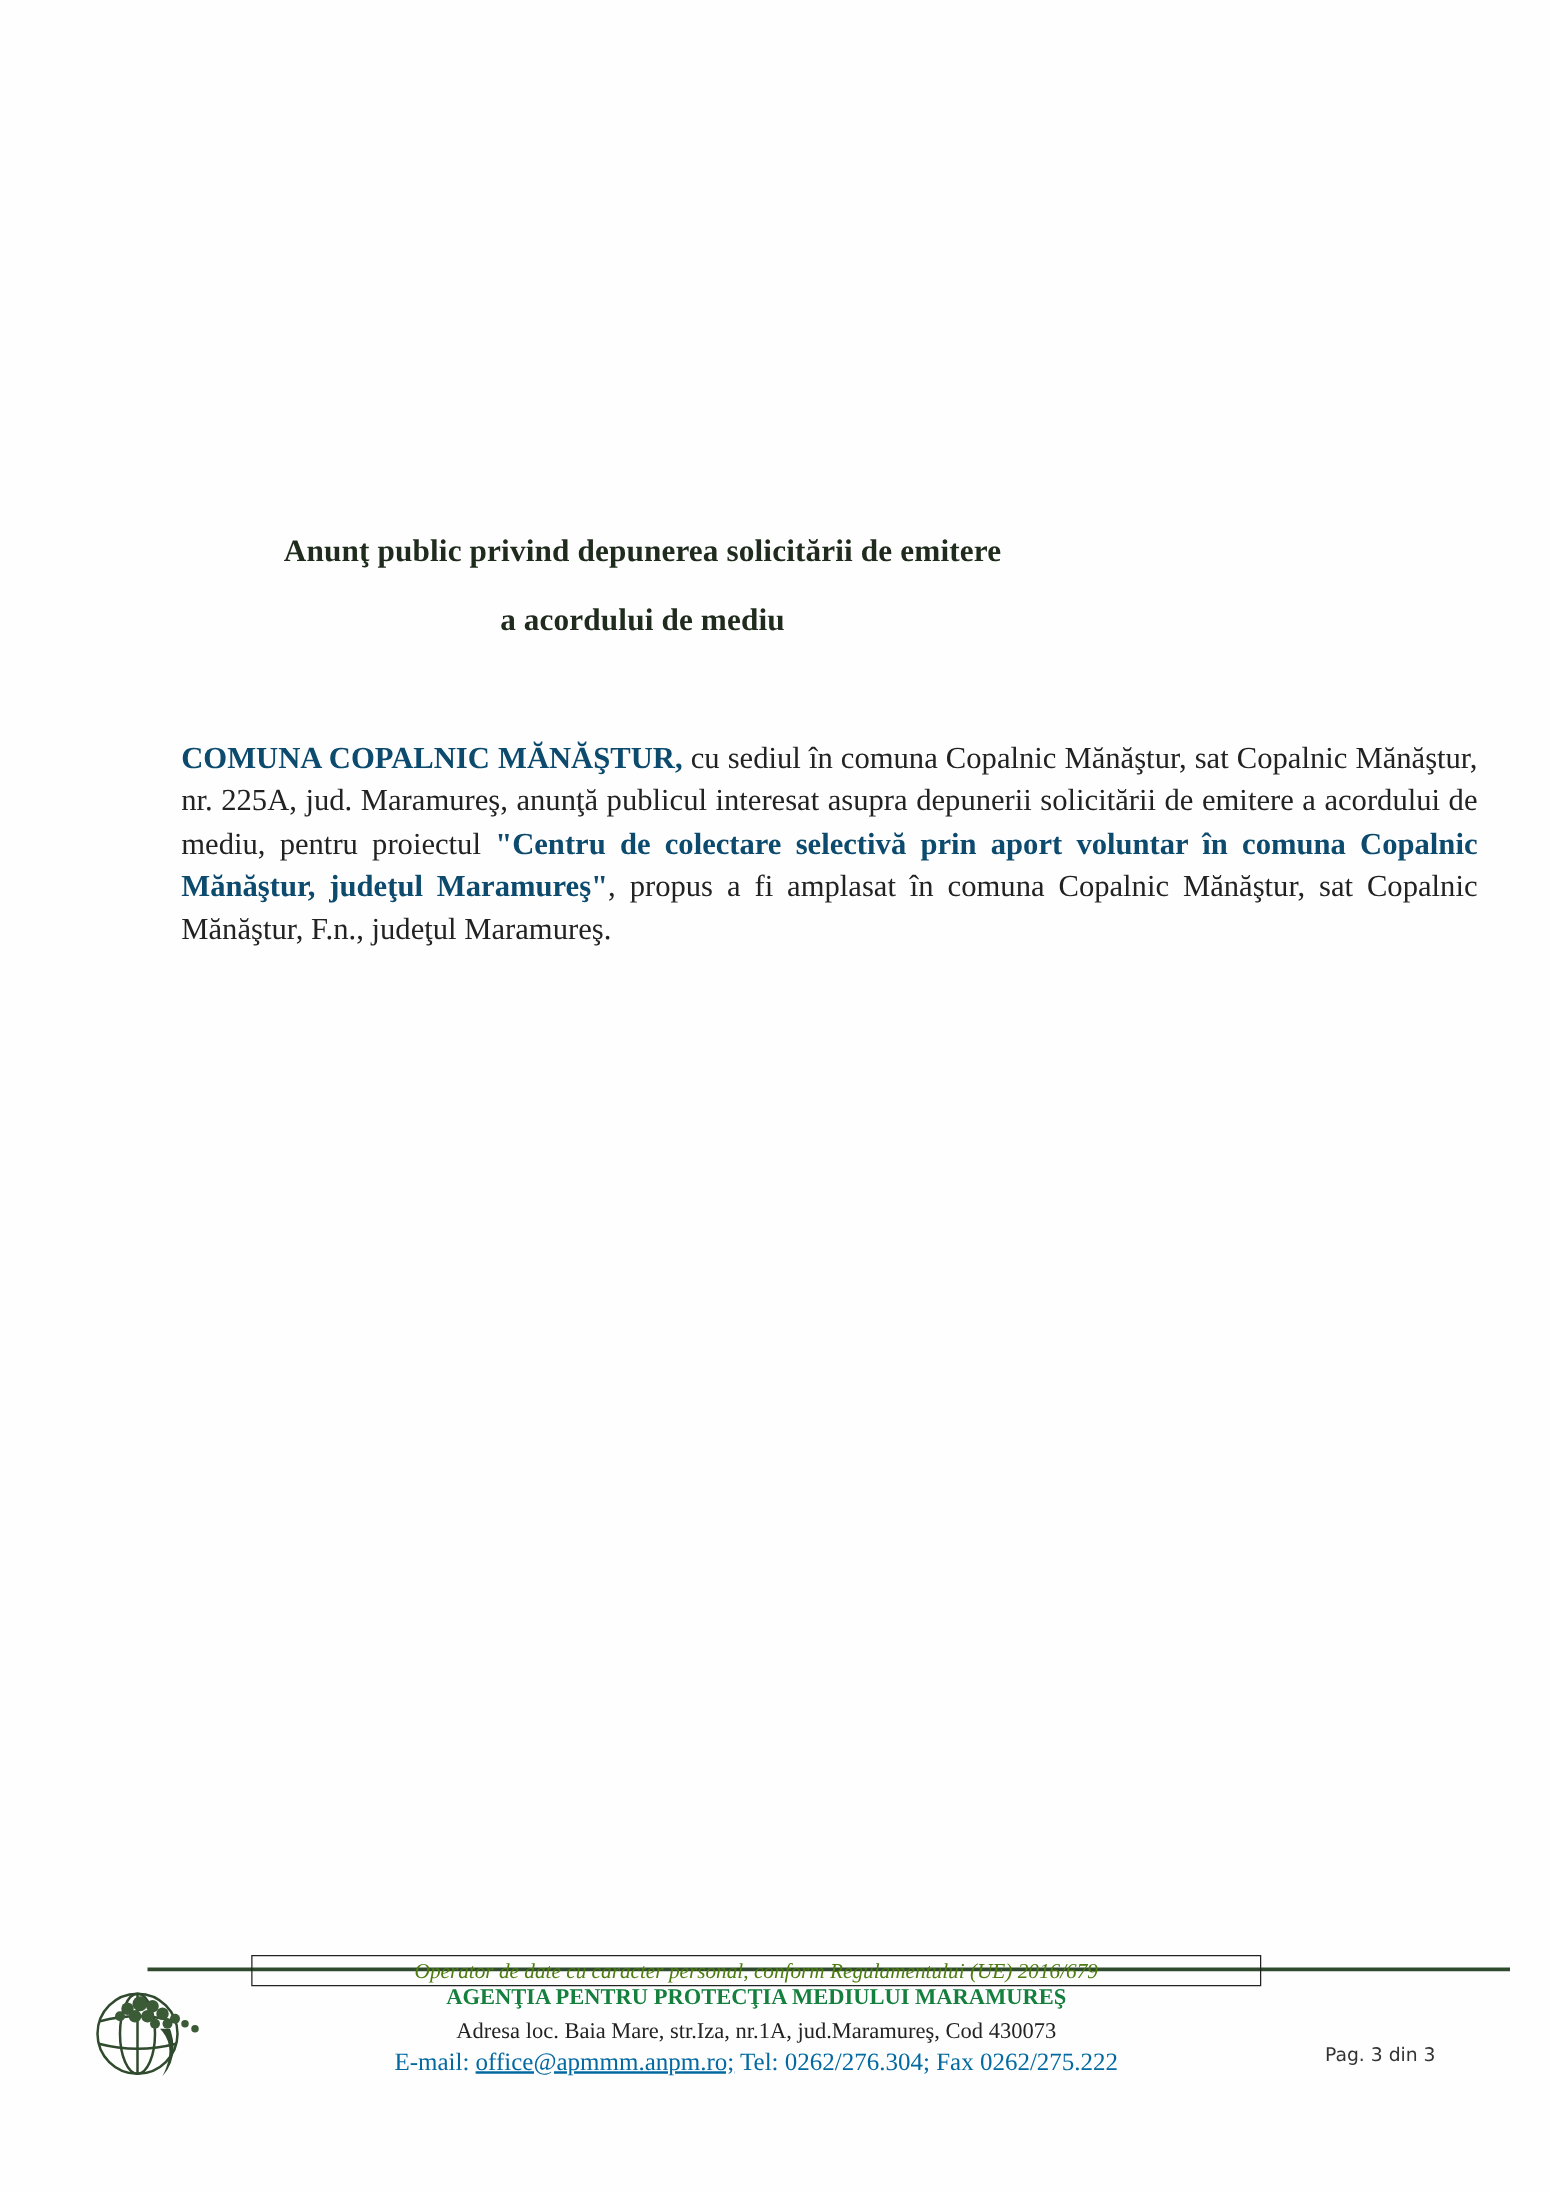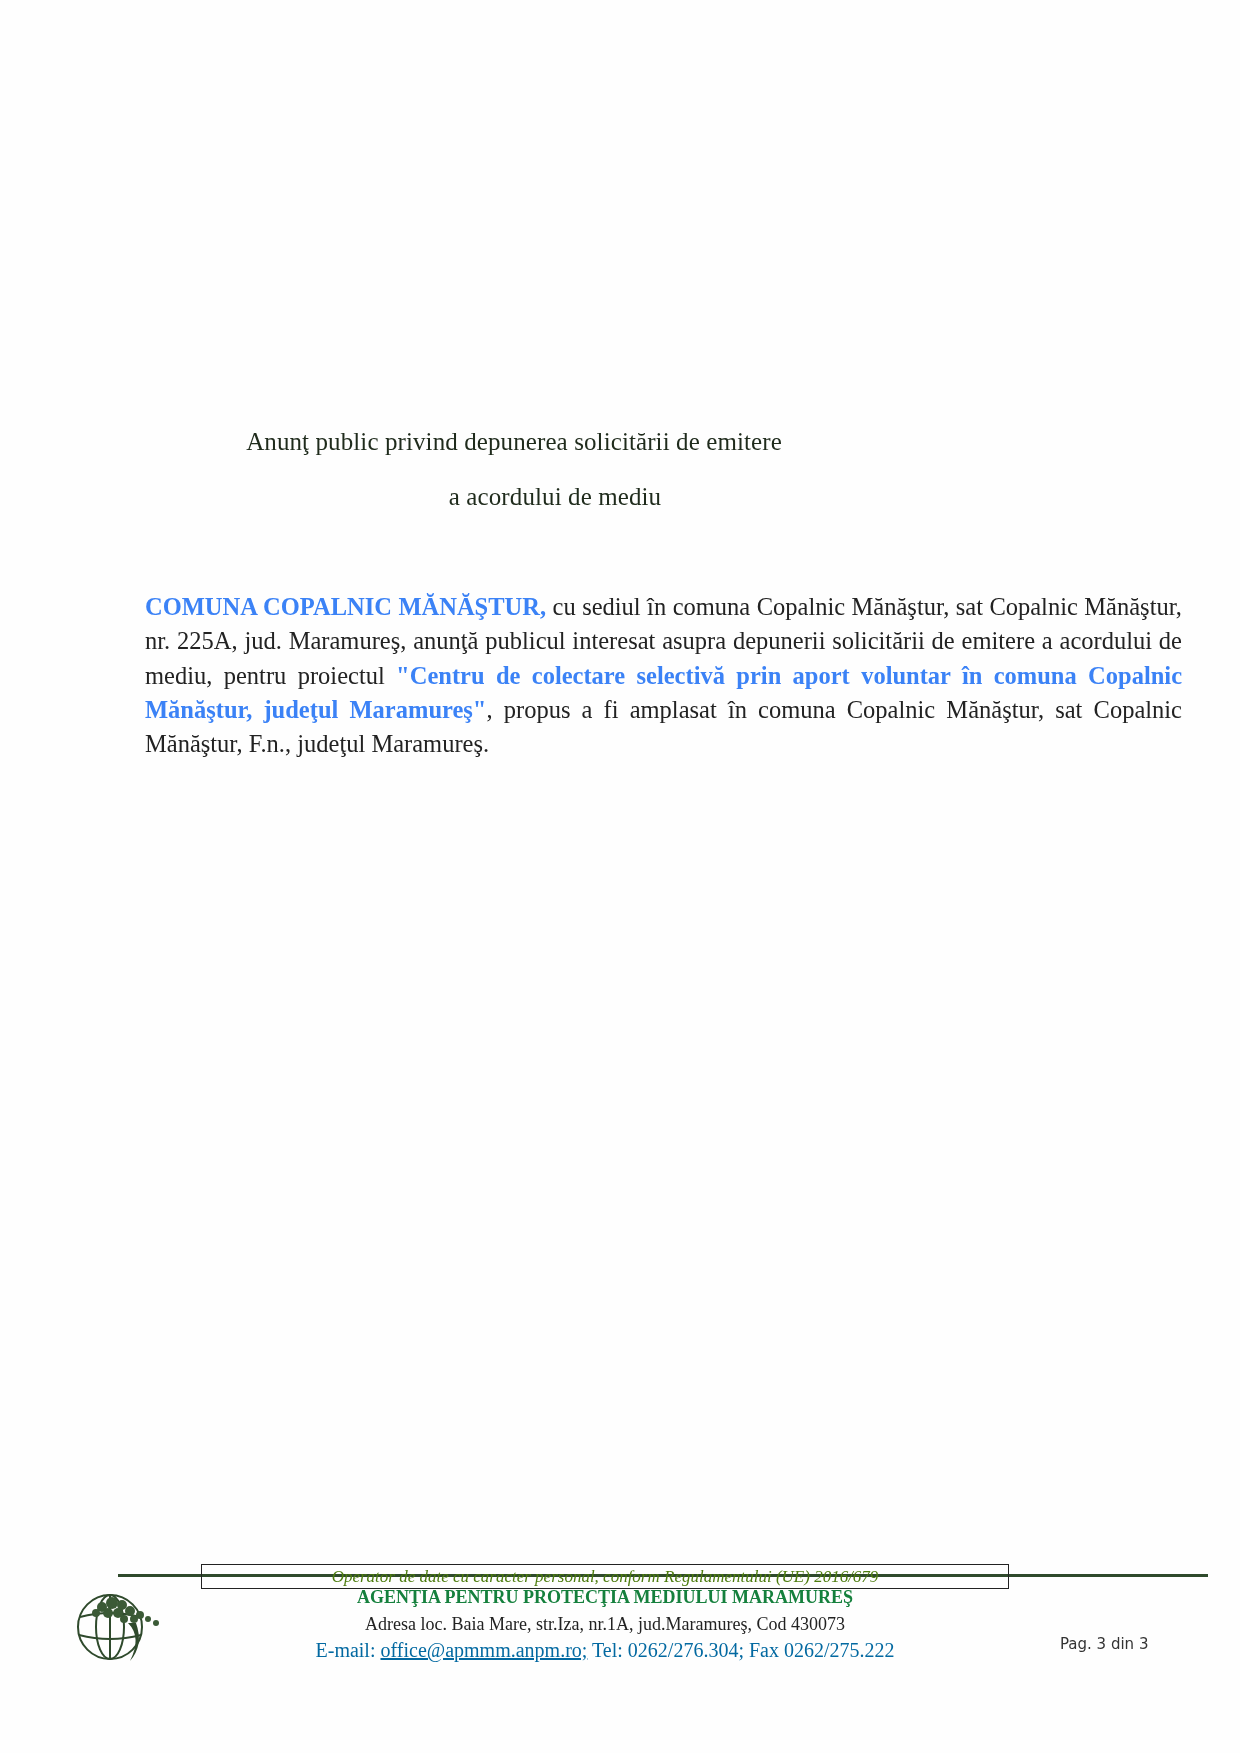--- a/index.html
+++ b/index.html
@@ -11,7 +11,7 @@
   }
   .title {
     position: absolute; left: 0; width: 1028px; text-align: center;
-    font-weight: normal; font-size: 25px; color: #1f2b1c;
+    font-weight: bold; font-size: 25px; color: #1f2b1c;
     font-stretch: condensed; letter-spacing: 0.1px;
   }
   #title1 { top: 428px; }

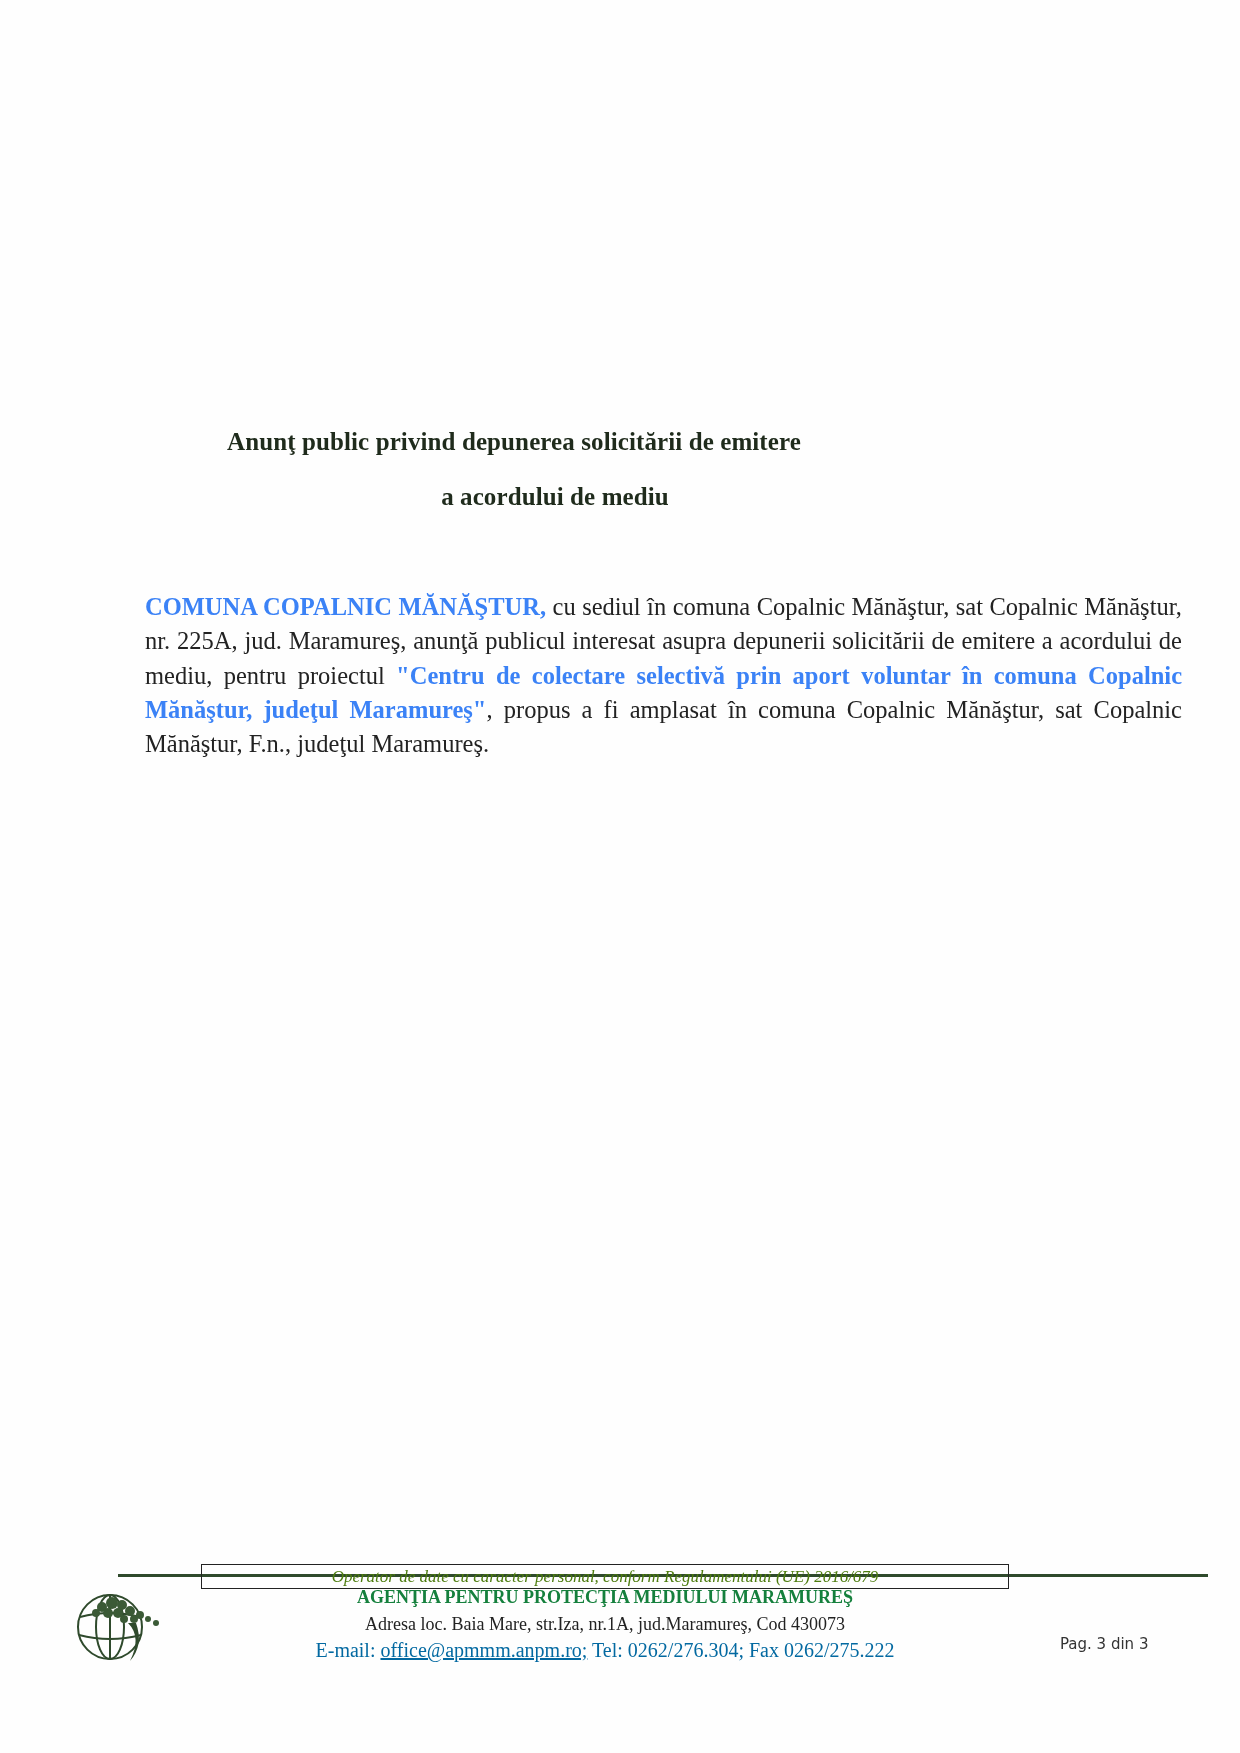--- a/index.html
+++ b/index.html
@@ -15,7 +15,7 @@
     font-stretch: condensed; letter-spacing: 0.1px;
   }
   #title1 { top: 428px; }
-  #title2 { top: 483px; left: 0; padding-left: 41px; }
+  #title2 { top: 483px; left: 0; }
   .body-text {
     position: absolute; left: 145px; width: 1037px; top: 590px;
     font-size: 24.5px; line-height: 34.3px; text-align: justify;

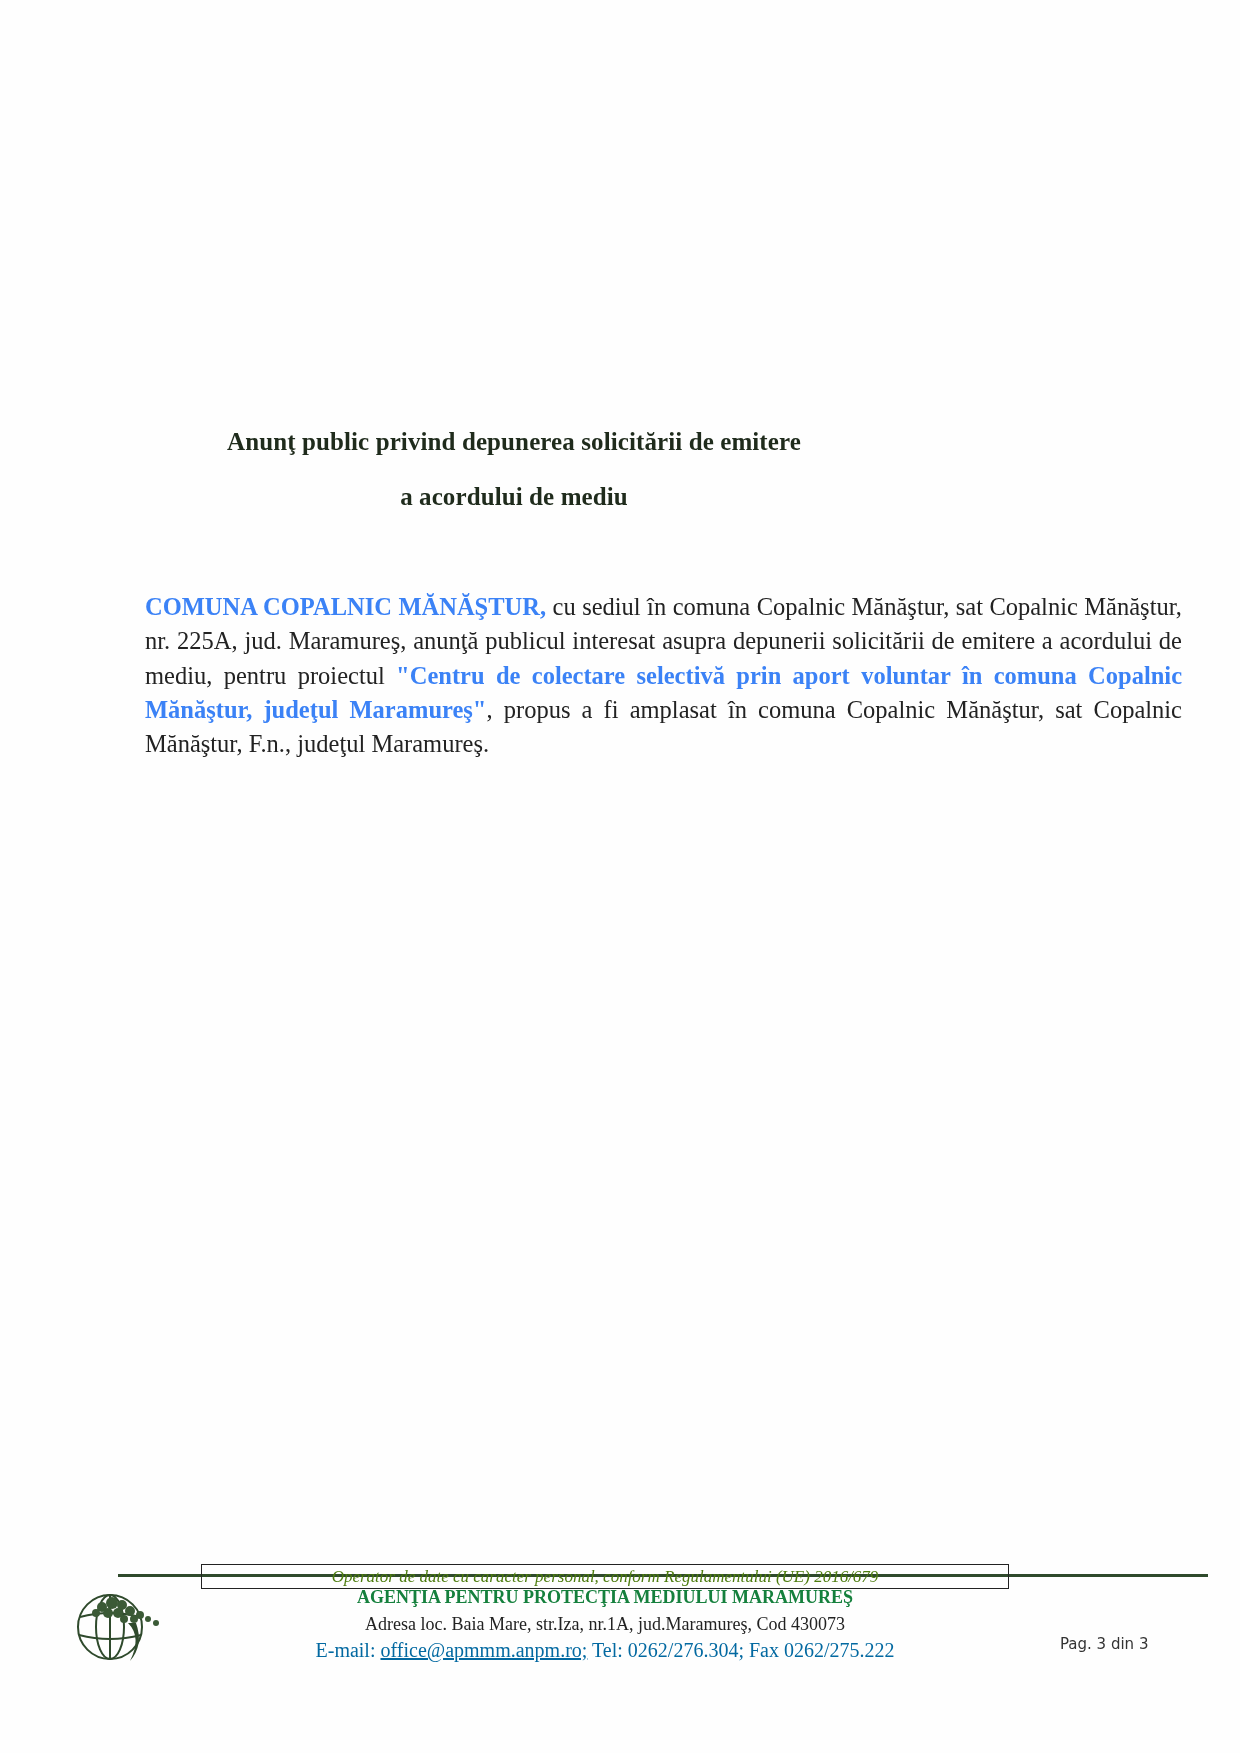--- a/index.html
+++ b/index.html
@@ -22,7 +22,7 @@
     color: #222222;
   }
   .body-text p { margin: 0; }
-  .body-text b { color: #3b82f6; }
+  .body-text b { color: #0c4a6e; }
   .footer-rule {
     position: absolute; left: 118px; top: 1574px; width: 1090px; height: 3px;
     background: #2f4a2c;

